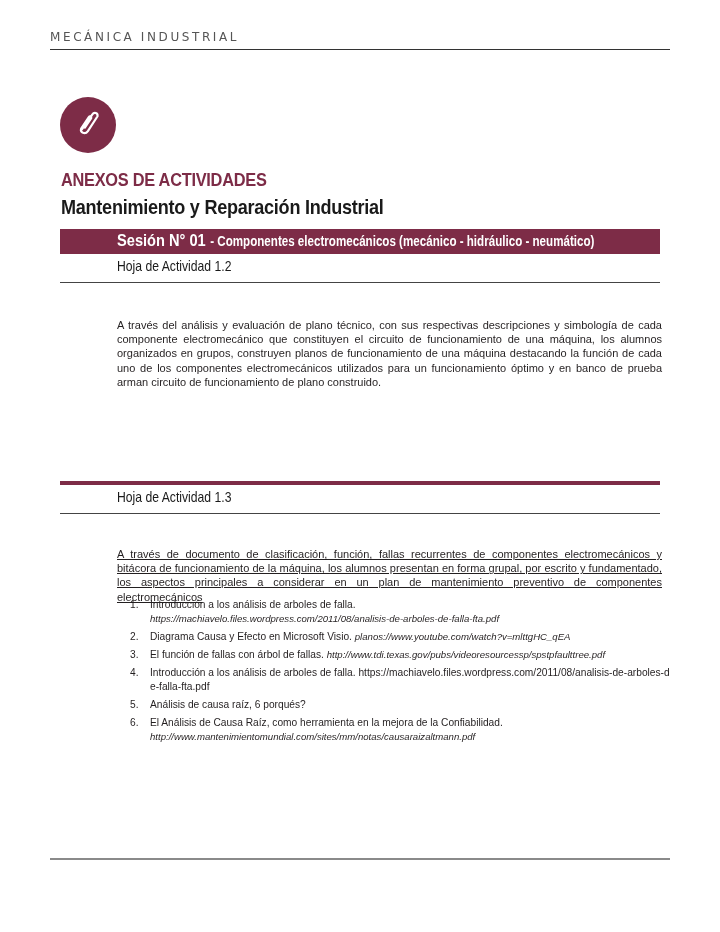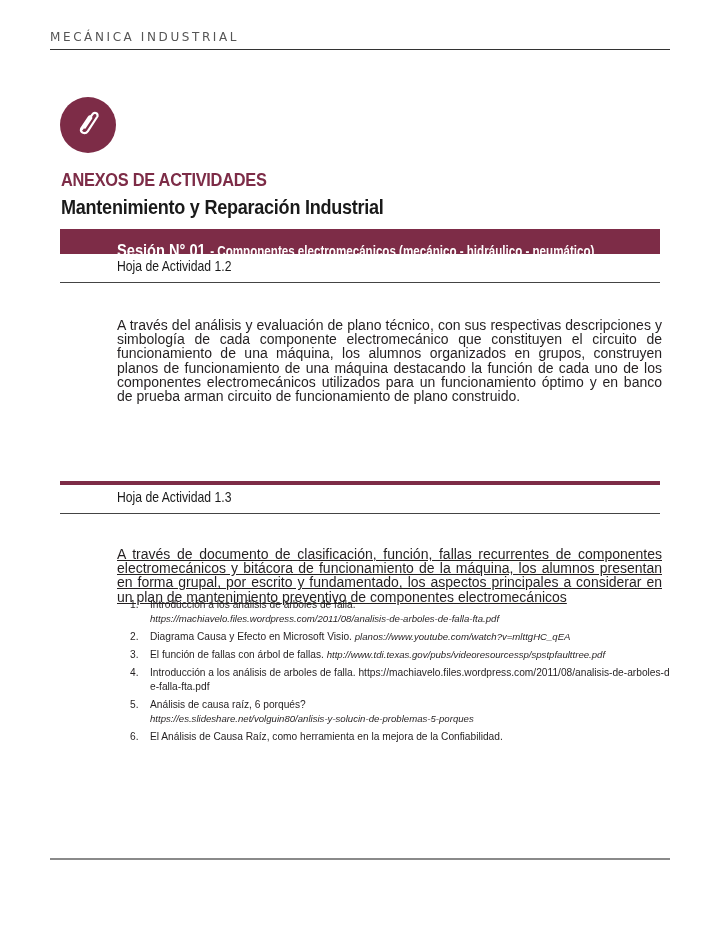--- a/index.html
+++ b/index.html
@@ -39,7 +39,7 @@
       position: absolute; left: 60px; top: 229px; width: 600px; height: 25px;
       background: #7d2c47; color: #fff;
       display: flex; align-items: baseline;
-      padding-left: 57px; padding-top: 12px;
+      padding-left: 57px; padding-top: 2px;
       white-space: nowrap; overflow: hidden;
     }
     .session-bar .num {

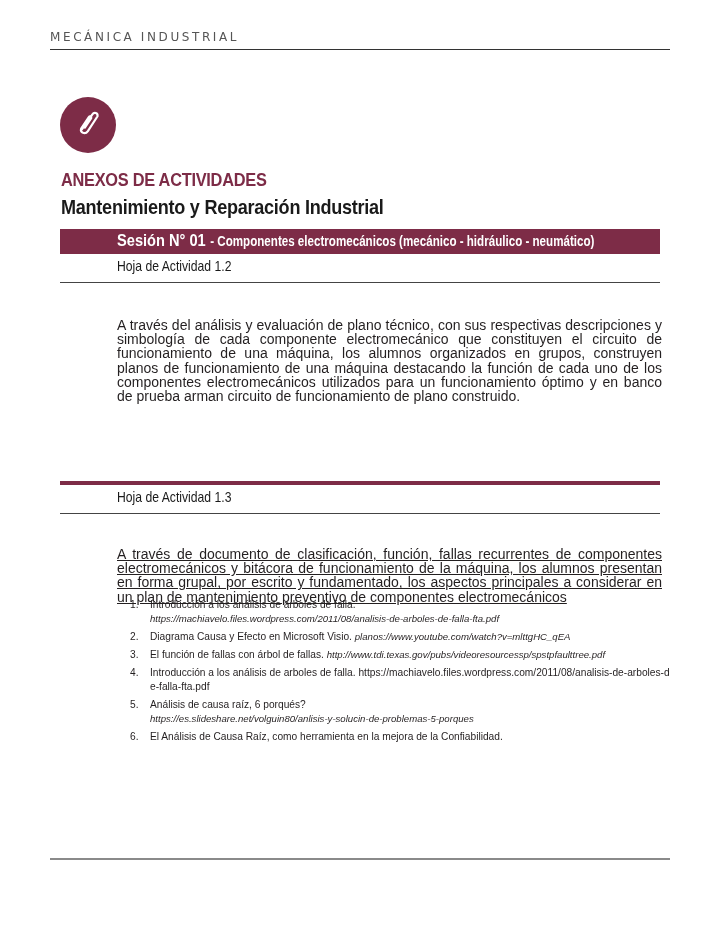--- a/index.html
+++ b/index.html
@@ -65,7 +65,7 @@
 
     .para {
       position: absolute; left: 117px; width: 545px;
-      font-size: 14px; line-height: 14.2px; color: #231f20;
+      font-size: 11px; line-height: 14.2px; color: #231f20;
       text-align: justify;
     }
 

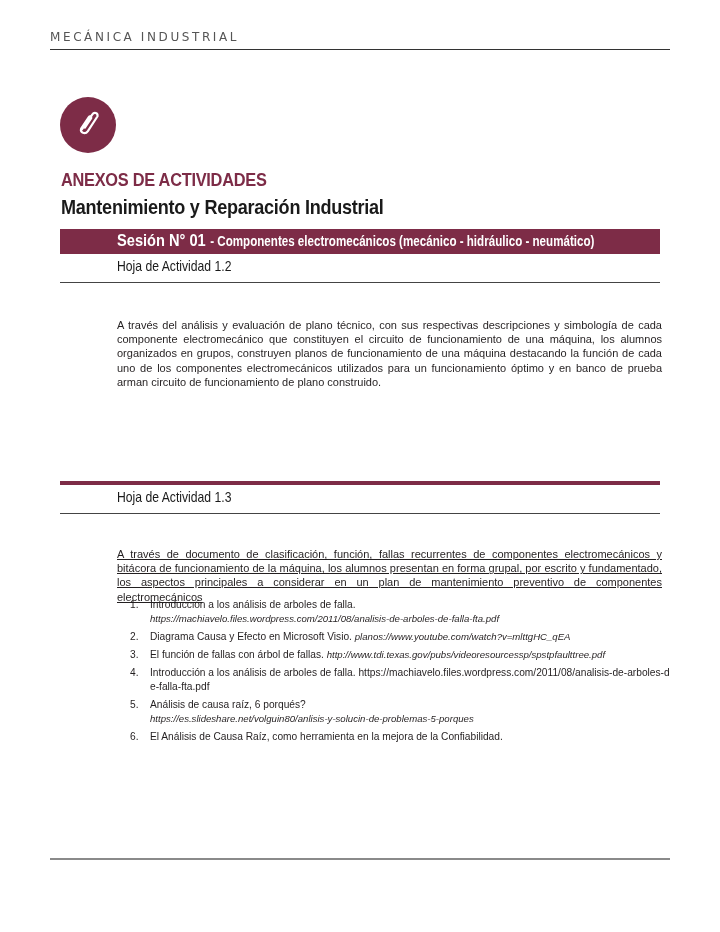--- a/index.html
+++ b/index.html
@@ -146,7 +146,6 @@
     <span class="n">5.</span>
     <span class="body">
       <span>Análisis de causa raíz, 6 porqués?</span><br>
-      <span class="link">https://es.slideshare.net/volguin80/anlisis-y-solucin-de-problemas-5-porques</span>
     </span>
   </li>
   <li>

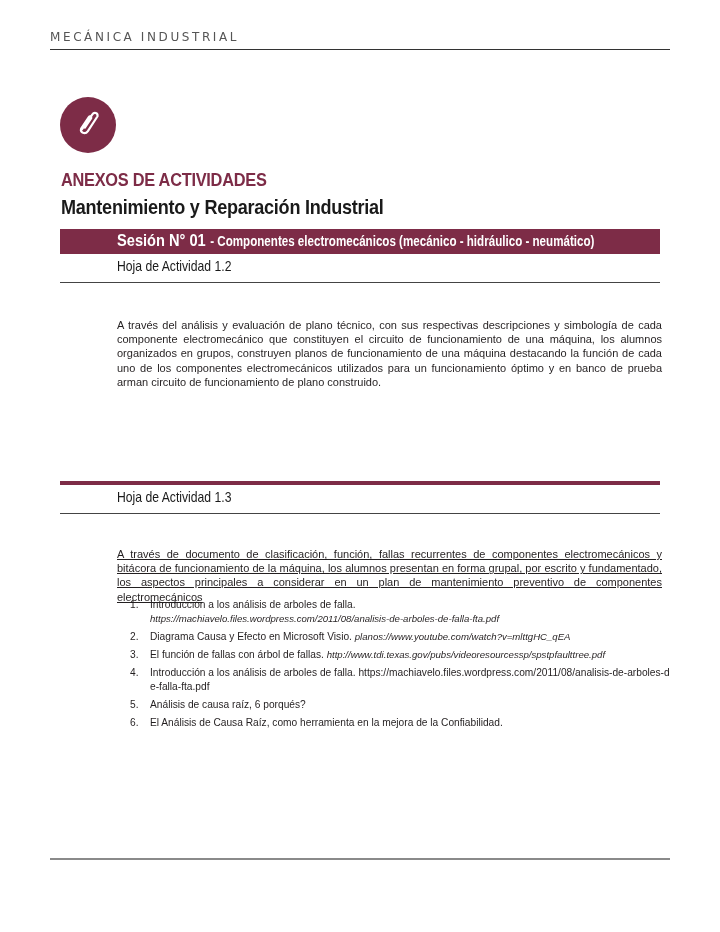--- a/index.html
+++ b/index.html
@@ -152,6 +152,7 @@
     <span class="n">6.</span>
     <span class="body">
       <span>El Análisis de Causa Raíz, como herramienta en la mejora de la Confiabilidad.</span><br>
+      <span class="link">http://www.mantenimientomundial.com/sites/mm/notas/causaraizaltmann.pdf</span>
     </span>
   </li>
 </ol>

